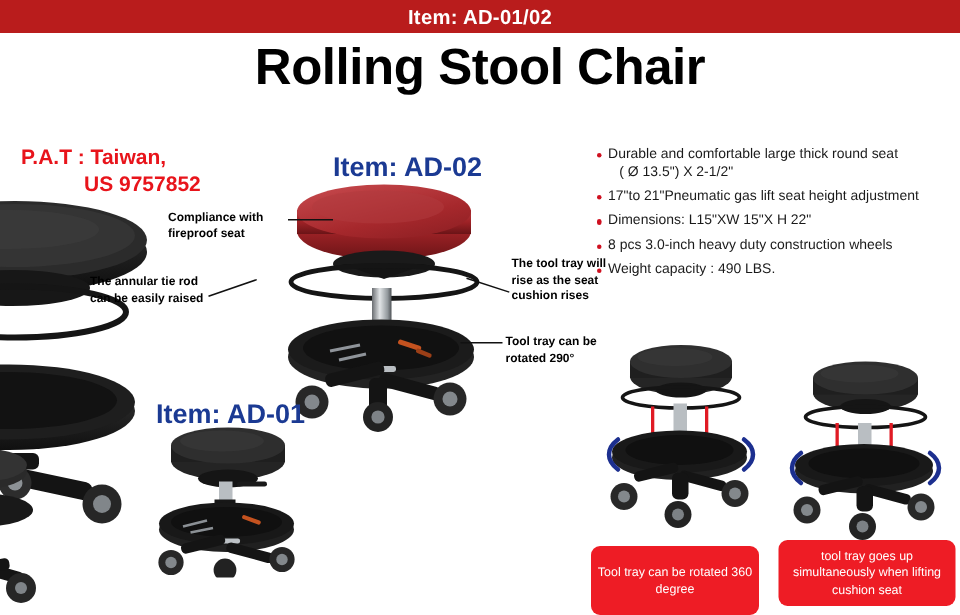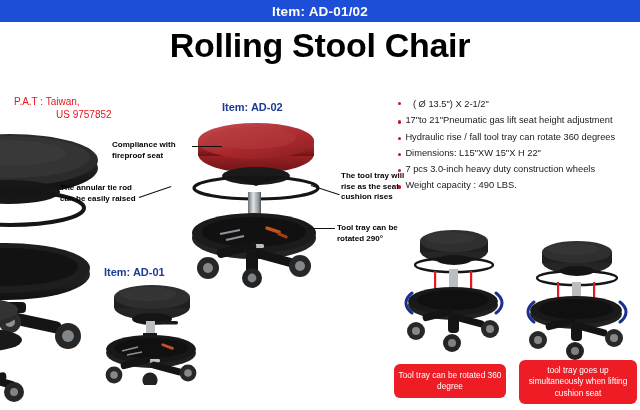--- a/index.html
+++ b/index.html
@@ -22,7 +22,7 @@
     left: 0; top: 0;
     width: 640px;
     height: 22px;
-    background: #1d4ed8;
+    background: #b91c1c;
     display: flex;
     align-items: center;
     justify-content: center;

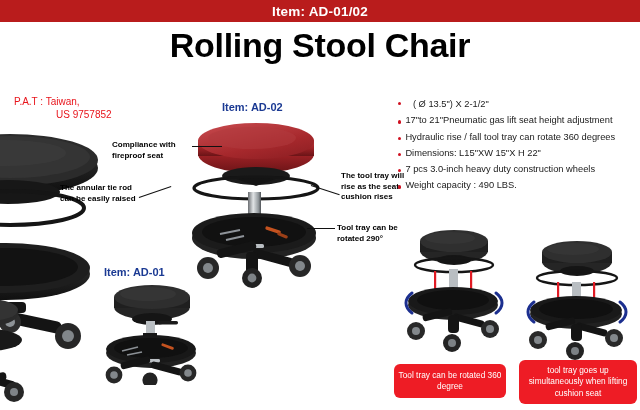--- a/index.html
+++ b/index.html
@@ -50,8 +50,8 @@
     left: 14px; top: 96px;
     width: 200px;
     color: #e8141b;
-    font-weight: normal;
-    font-size: 10px;
+    font-weight: bold;
+    font-size: 14px;
     line-height: 1.25;
   }
   .patent .l2 { display: block; padding-left: 42px; }

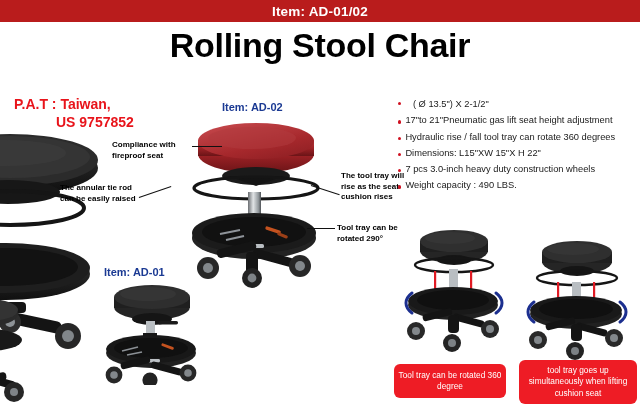--- a/index.html
+++ b/index.html
@@ -61,7 +61,7 @@
     position: absolute;
     color: #1b3a93;
     font-weight: bold;
-    font-size: 11px;
+    font-size: 18px;
     white-space: nowrap;
   }
   #label-ad02 { left: 222px; top: 101px; }

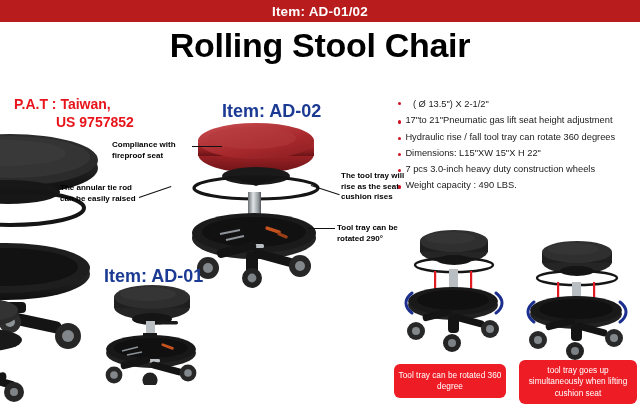--- a/index.html
+++ b/index.html
@@ -423,6 +423,7 @@
   <div class="spec-row">
     <span class="spec-dot"></span>
     <span class="spec-text">
+      <span>Durable and comfortable large thick round seat</span>
       <span class="spec-sub" style="display:block;">( Ø 13.5") X 2-1/2"</span>
     </span>
   </div>

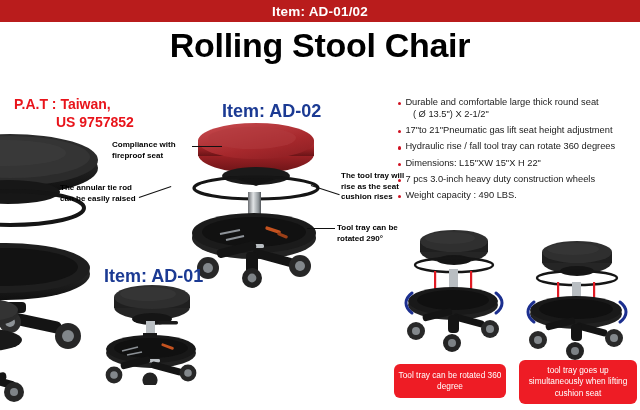--- a/index.html
+++ b/index.html
@@ -433,10 +433,6 @@
   </div>
   <div class="spec-row">
     <span class="spec-dot"></span>
-    <span class="spec-text">Hydraulic rise /  fall tool tray can rotate 360 degrees</span>
-  </div>
-  <div class="spec-row">
-    <span class="spec-dot"></span>
     <span class="spec-text">Dimensions: L15"XW 15"X H 22"</span>
   </div>
   <div class="spec-row">

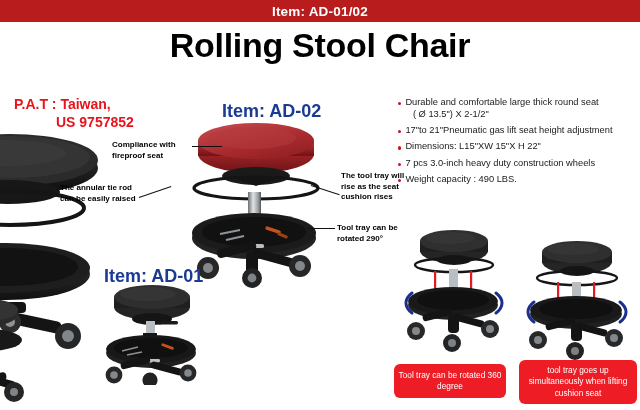--- a/index.html
+++ b/index.html
@@ -437,7 +437,7 @@
   </div>
   <div class="spec-row">
     <span class="spec-dot"></span>
-    <span class="spec-text">7 pcs 3.0-inch heavy duty construction wheels</span>
+    <span class="spec-text">8 pcs 3.0-inch heavy duty construction wheels</span>
   </div>
   <div class="spec-row">
     <span class="spec-dot"></span>

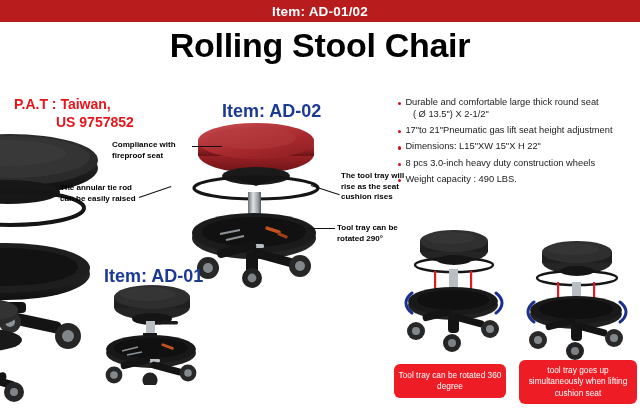--- a/index.html
+++ b/index.html
@@ -131,7 +131,7 @@
     padding: 3px 4px;
     box-sizing: border-box;
   }
-  #redbox-rotate { left: 394px; top: 364px; width: 112px; height: 34px; }
+  #redbox-rotate { left: 394px; top: 364px; width: 112px; height: 46px; }
   #redbox-lift   { left: 519px; top: 360px; width: 118px; height: 44px; }
 
   

